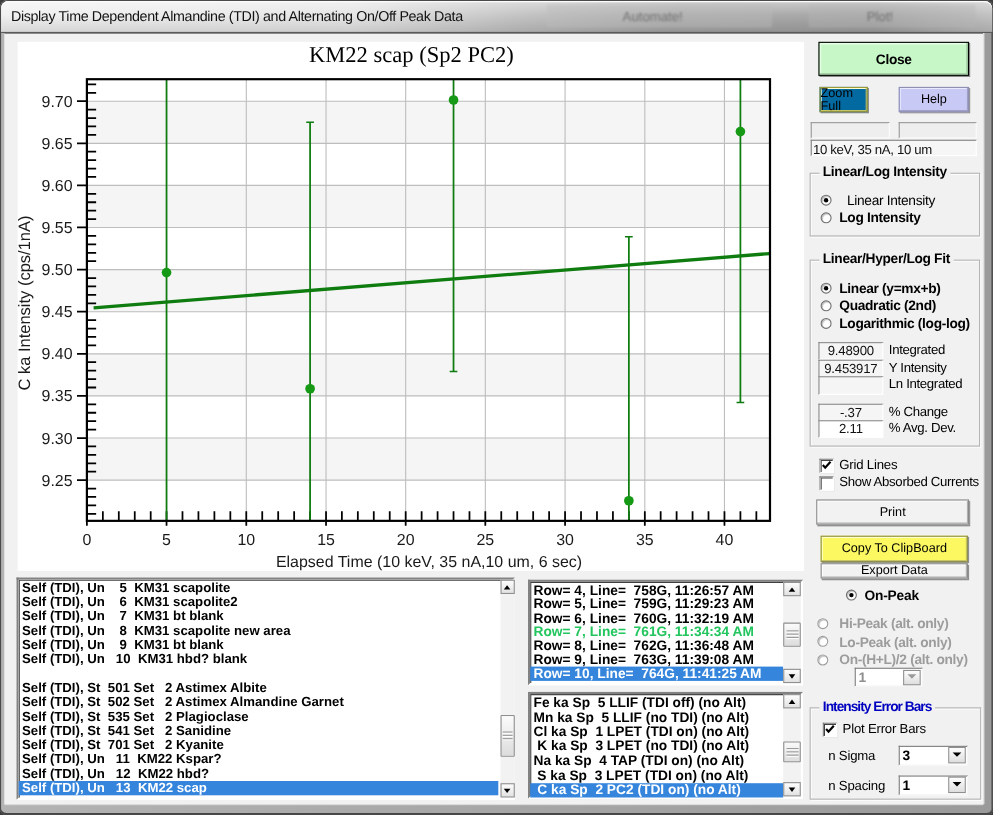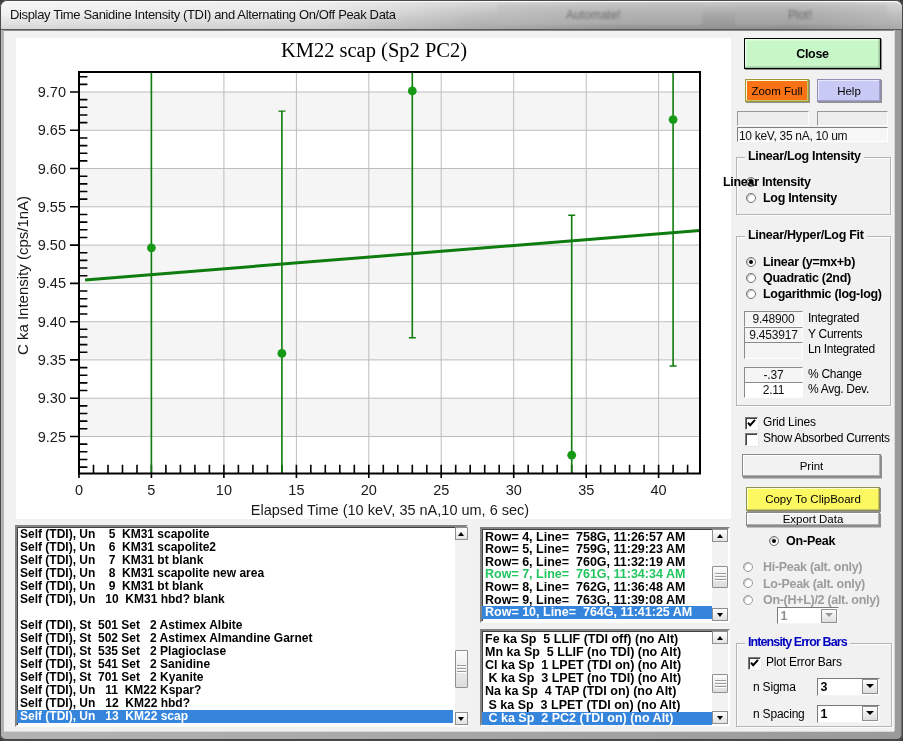--- a/index.html
+++ b/index.html
@@ -13,7 +13,7 @@
 <div style="position:absolute;left:735px;top:4px;width:152px;height:21px;background:#b6b6b6;opacity:.38;border-radius:2px;filter:blur(1px)"></div>
 <div class="r" style="left:566px;top:8px;font-size:12px;color:#707070;filter:blur(1.2px)">Automate!</div>
 <div class="r" style="left:788px;top:8px;font-size:12px;color:#707070;filter:blur(1.2px)">Plot!</div>
-<div class="r" style="left:10px;top:7px;font-size:13px;letter-spacing:-0.35px;color:#121212">Display Time Sanidine Intensity (TDI) and Alternating On/Off Peak Data</div>
+<div class="r" style="left:10px;top:7px;font-size:13px;letter-spacing:-0.35px;color:#121212">Display Time Dependent Almandine (TDI) and Alternating On/Off Peak Data</div>
 <div style="position:absolute;left:4px;top:30px;width:890px;height:701px;background:#f1f1f1;box-shadow:inset 0 1px 0 #8a8a8a, 0 1px 0 #d8d8d8, 1px 0 0 #d8d8d8"></div>
 <svg width="715" height="481" viewBox="0 0 715 481" style="position:absolute;left:16px;top:38px;background:#ffffff">
 <rect x="63.0" y="34.0" width="621.0" height="401.5" fill="#ffffff"></rect>

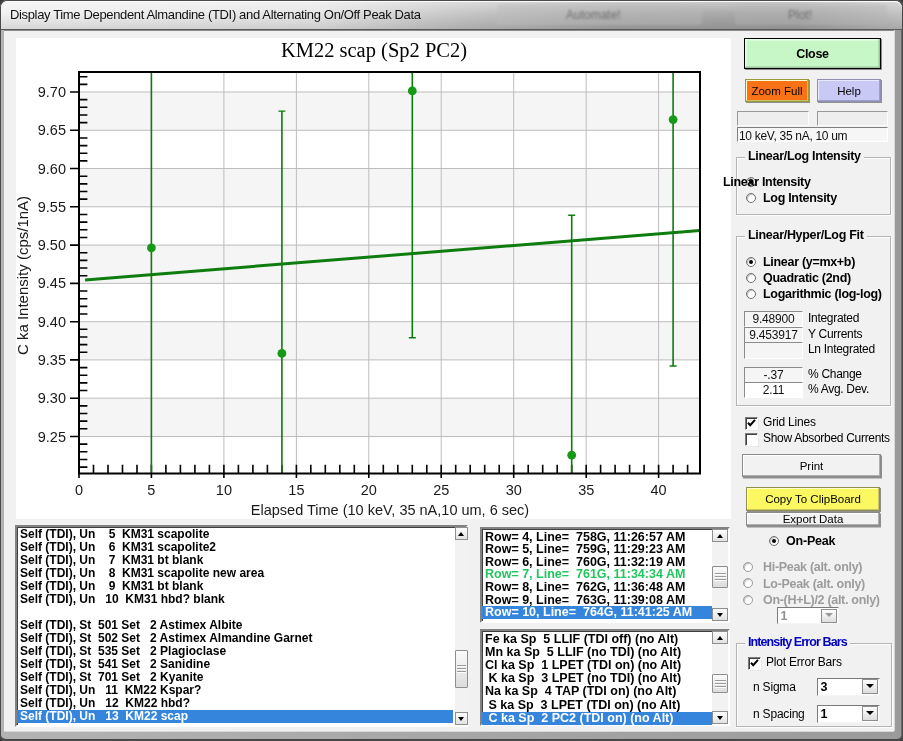--- a/index.html
+++ b/index.html
@@ -57,7 +57,7 @@
 <text x="11.5" y="237.5" font-family="Liberation Sans, sans-serif" font-size="15" fill="#1a1a1a" text-anchor="middle" transform="rotate(-90 11.5 237.5)">C ka Intensity (cps/1nA)</text>
 </svg>
 <div style="position:absolute;left:744px;top:38px;width:137px;height:31px;background:#c7f7c7;border:1px solid #000;box-sizing:border-box;box-shadow:inset -1.5px -1.5px 0 #9dc49d, inset 1.5px 1.5px 0 #e6ffe6, 1px 1px 0 #8a8a8a;display:flex;align-items:center;justify-content:center;font-size:12.5px;font-weight:bold;letter-spacing:-0.3px">Close</div>
-<div style="position:absolute;left:745px;top:79px;width:64px;height:23px;background:#f97316;border:1px solid #9a9a3a;box-sizing:border-box;box-shadow:inset -1px -1px 0 #c8c465, inset 1px 1px 0 #ffffd2, 1px 1px 0 #909090;display:flex;align-items:center;justify-content:center;font-size:11.5px">Zoom Full</div>
+<div style="position:absolute;left:745px;top:79px;width:44px;height:23px;background:#0369a1;border:1px solid #9a9a3a;box-sizing:border-box;box-shadow:inset -1px -1px 0 #c8c465, inset 1px 1px 0 #ffffd2, 1px 1px 0 #909090;display:flex;align-items:center;justify-content:center;font-size:11.5px">Zoom Full</div>
 <div style="position:absolute;left:817px;top:79px;width:64px;height:23px;background:#c9c9f6;border:1px solid #8f8fb4;box-sizing:border-box;box-shadow:inset -1px -1px 0 #9f9fc8, inset 1px 1px 0 #e8e8ff, 1px 1px 0 #909090;display:flex;align-items:center;justify-content:center;font-size:11.5px">Help</div>
 <div style="position:absolute;left:737px;top:111px;width:72px;height:15px;background:#eeeeee;box-sizing:border-box;border-top:1px solid #989898;border-left:1px solid #989898;border-bottom:1px solid #fcfcfc;border-right:1px solid #fcfcfc"></div>
 <div style="position:absolute;left:817px;top:111px;width:71px;height:15px;background:#eeeeee;box-sizing:border-box;border-top:1px solid #989898;border-left:1px solid #989898;border-bottom:1px solid #fcfcfc;border-right:1px solid #fcfcfc"></div>

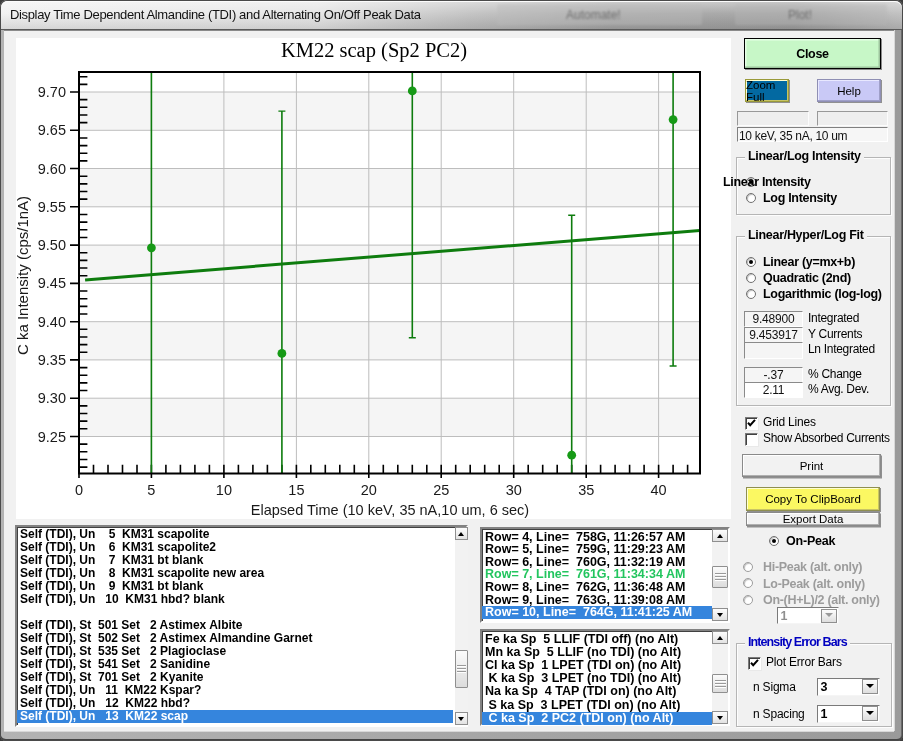--- a/index.html
+++ b/index.html
@@ -67,7 +67,7 @@
     <div style="position:absolute;left:745px;top:149px;background:#f1f1f1;padding:0 3px;font-size:12.5px;font-weight:bold;letter-spacing:-0.3px;color:#000">Linear/Log Intensity</div>
 <div style="position:absolute;left:745.5px;top:176.5px;width:10px;height:10px;border-radius:50%;box-sizing:border-box;background:#fff;border:1px solid #707070;box-shadow:inset 1px 1px 1px #bdbdbd"></div>
     <div style="position:absolute;left:748.5px;top:179.5px;width:4.5px;height:4.5px;border-radius:50%;background:#000"></div>
-<div class="r" style="left:723px;top:175px;font-size:12.5px;font-weight:bold;letter-spacing:-0.3px">Linear Intensity</div>
+<div class="r" style="left:770px;top:175px;font-size:12.5px;font-weight:normal;letter-spacing:-0.3px">Linear Intensity</div>
 <div style="position:absolute;left:745.5px;top:192.5px;width:10px;height:10px;border-radius:50%;box-sizing:border-box;background:#fff;border:1px solid #707070;box-shadow:inset 1px 1px 1px #bdbdbd"></div>
 <div class="r" style="left:763px;top:191px;font-size:12.5px;font-weight:bold;letter-spacing:-0.3px">Log Intensity</div>
 <div style="position:absolute;left:736px;top:236px;width:153px;height:168px;border:1px solid #b5b5b5;box-shadow:inset 1px 1px 0 #fdfdfd, 1px 1px 0 #fdfdfd"></div>

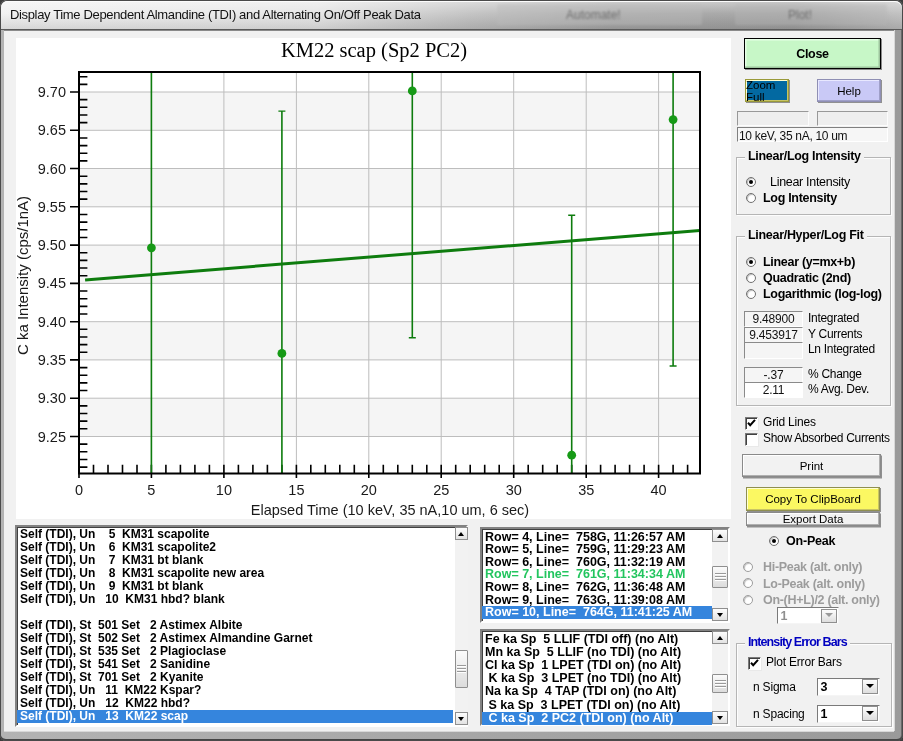--- a/index.html
+++ b/index.html
@@ -85,7 +85,7 @@
 <div style="position:absolute;left:744px;top:366.5px;width:57px;height:14.5px;background:#f5f5f5;border-top:1px solid #8a8a8a;border-left:1px solid #8a8a8a;border-bottom:1px solid #fff;border-right:1px solid #fff;display:flex;align-items:center;justify-content:center;font-size:12px;letter-spacing:-0.2px;color:#111">-.37</div>
 <div style="position:absolute;left:744px;top:381.5px;width:57px;height:14.5px;background:#ffffff;border-top:1px solid #8a8a8a;border-left:1px solid #8a8a8a;border-bottom:1px solid #fff;border-right:1px solid #fff;display:flex;align-items:center;justify-content:center;font-size:12px;letter-spacing:-0.2px;color:#111">2.11</div>
 <div class="r" style="left:808px;top:311px;font-size:12px;letter-spacing:-0.3px">Integrated</div>
-<div class="r" style="left:808px;top:327px;font-size:12px;letter-spacing:-0.3px">Y Currents</div>
+<div class="r" style="left:808px;top:327px;font-size:12px;letter-spacing:-0.3px">Y Intensity</div>
 <div class="r" style="left:808px;top:342px;font-size:12px;letter-spacing:-0.3px">Ln Integrated</div>
 <div class="r" style="left:808px;top:367px;font-size:12px;letter-spacing:-0.3px">% Change</div>
 <div class="r" style="left:808px;top:382px;font-size:12px;letter-spacing:-0.3px">% Avg. Dev.</div>

